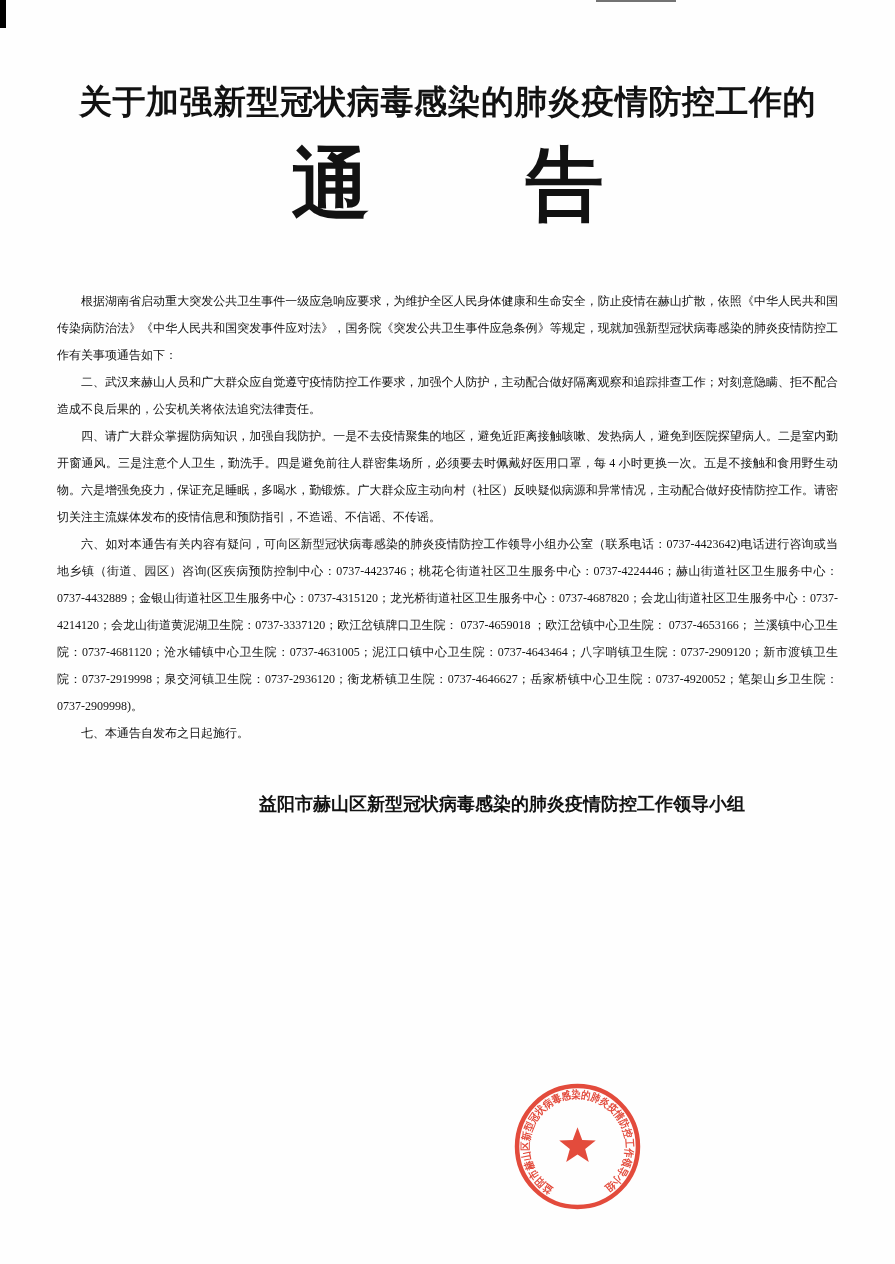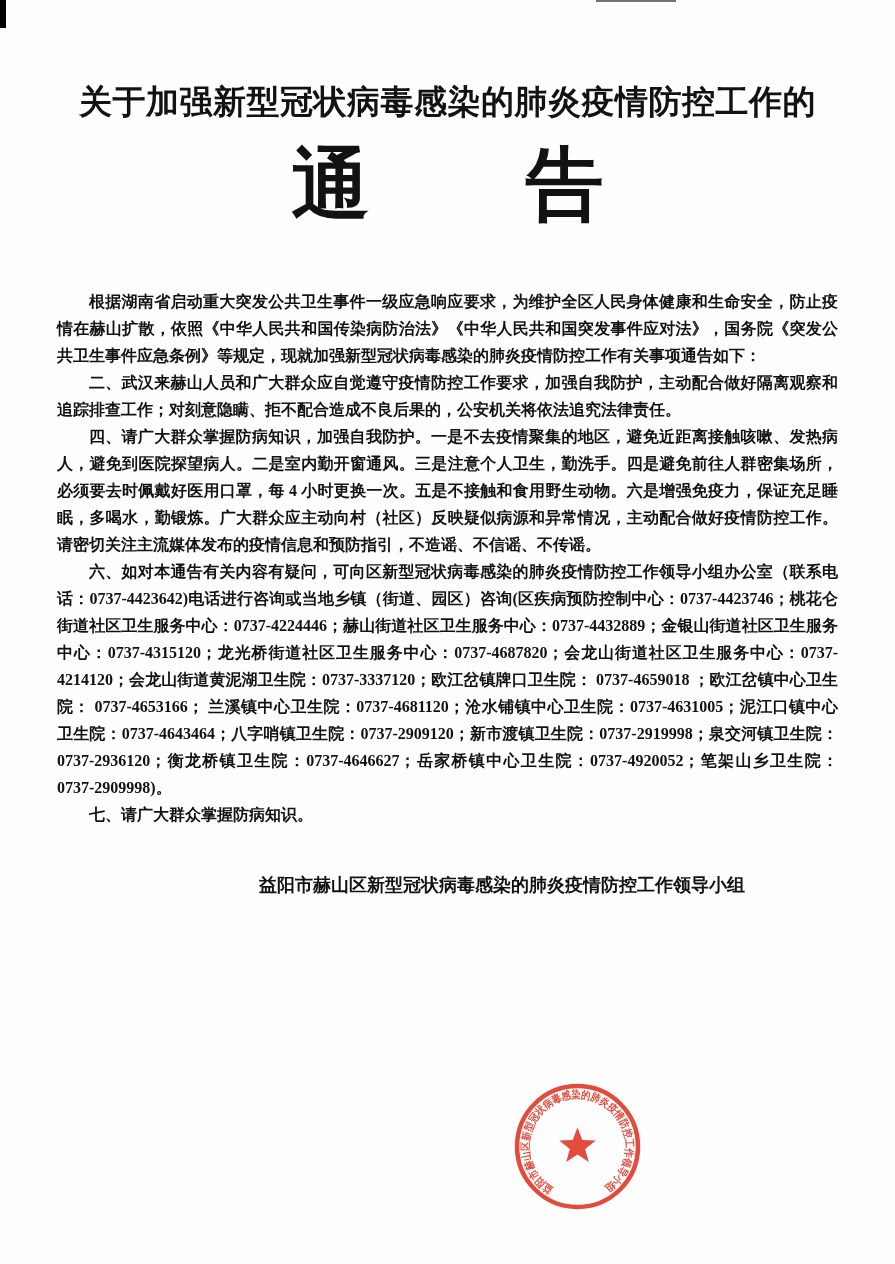--- a/index.html
+++ b/index.html
@@ -45,9 +45,9 @@
   }
   .content {
     margin: 58px 57px 0 57px;
-    font-size: 16px;
+    font-size: 12px;
     line-height: 27px;
-    font-weight: bold;
+    font-weight: normal;
     text-align: justify;
     text-justify: inter-ideograph;
   }

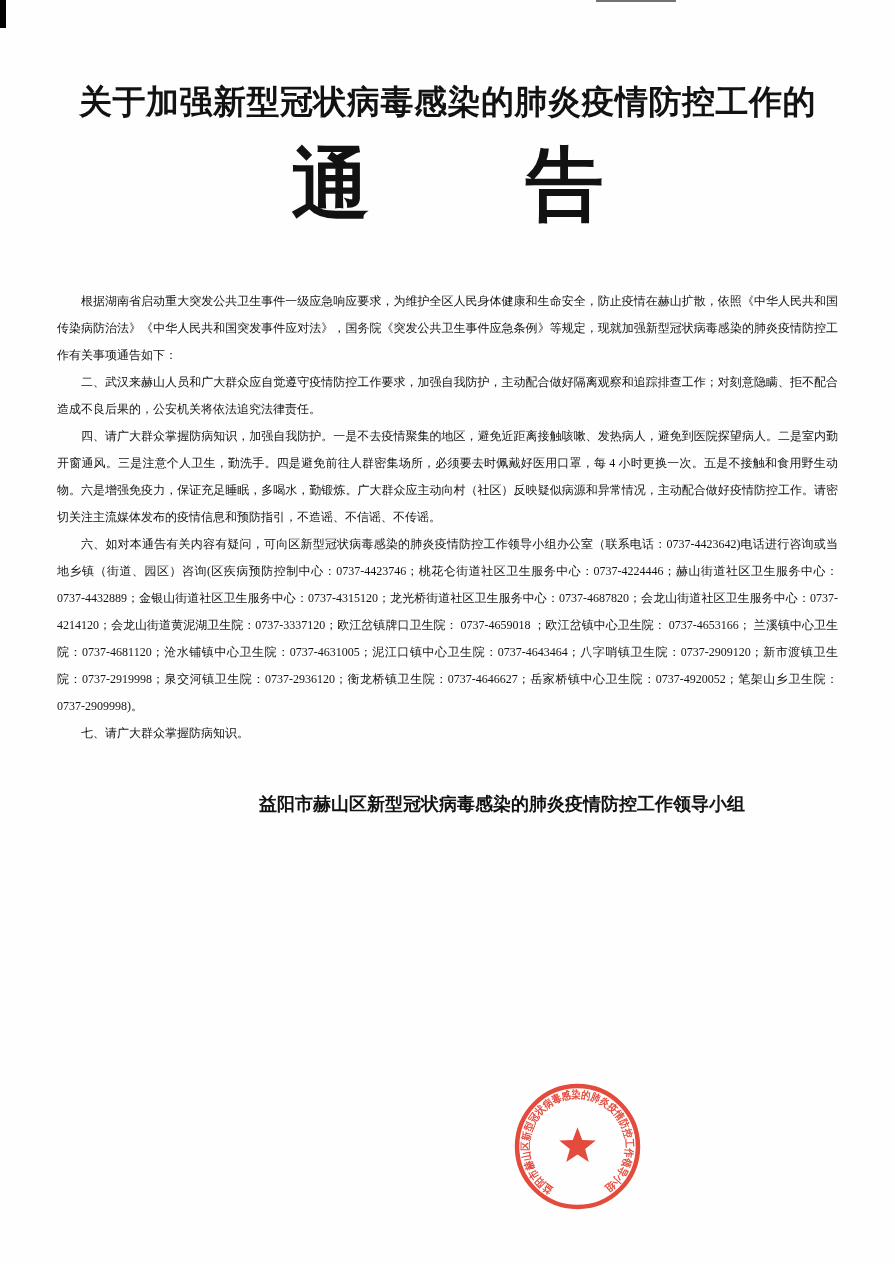--- a/index.html
+++ b/index.html
@@ -94,7 +94,7 @@
 
   <div class="content">
       <p class="para">根据湖南省启动重大突发公共卫生事件一级应急响应要求，为维护全区人民身体健康和生命安全，防止疫情在赫山扩散，依照《中华人民共和国传染病防治法》《中华人民共和国突发事件应对法》，国务院《突发公共卫生事件应急条例》等规定，现就加强新型冠状病毒感染的肺炎疫情防控工作有关事项通告如下：</p>
-      <p class="para">二、武汉来赫山人员和广大群众应自觉遵守疫情防控工作要求，加强自我防护，主动配合做好隔离观察和追踪排查工作；对刻意隐瞒、拒不配合造成不良后果的，公安机关将依法追究法律责任。</p>
+      <p class="para">二、武汉来赫山人员和广大群众应自觉遵守疫情防控工作要求，加强个人防护，主动配合做好隔离观察和追踪排查工作；对刻意隐瞒、拒不配合造成不良后果的，公安机关将依法追究法律责任。</p>
       <p class="para">四、请广大群众掌握防病知识，加强自我防护。一是不去疫情聚集的地区，避免近距离接触咳嗽、发热病人，避免到医院探望病人。二是室内勤开窗通风。三是注意个人卫生，勤洗手。四是避免前往人群密集场所，必须要去时佩戴好医用口罩，每 4 小时更换一次。五是不接触和食用野生动物。六是增强免疫力，保证充足睡眠，多喝水，勤锻炼。广大群众应主动向村（社区）反映疑似病源和异常情况，主动配合做好疫情防控工作。请密切关注主流媒体发布的疫情信息和预防指引，不造谣、不信谣、不传谣。</p>
       <p class="para">六、如对本通告有关内容有疑问，可向区新型冠状病毒感染的肺炎疫情防控工作领导小组办公室（联系电话：0737-4423642)电话进行咨询或当地乡镇（街道、园区）咨询(区疾病预防控制中心：0737-4423746；桃花仑街道社区卫生服务中心：0737-4224446；赫山街道社区卫生服务中心：0737-4432889；金银山街道社区卫生服务中心：0737-4315120；龙光桥街道社区卫生服务中心：0737-4687820；会龙山街道社区卫生服务中心：0737-4214120；会龙山街道黄泥湖卫生院：0737-3337120；欧江岔镇牌口卫生院： 0737-4659018 ；欧江岔镇中心卫生院： 0737-4653166； 兰溪镇中心卫生院：0737-4681120；沧水铺镇中心卫生院：0737-4631005；泥江口镇中心卫生院：0737-4643464；八字哨镇卫生院：0737-2909120；新市渡镇卫生院：0737-2919998；泉交河镇卫生院：0737-2936120；衡龙桥镇卫生院：0737-4646627；岳家桥镇中心卫生院：0737-4920052；笔架山乡卫生院：0737-2909998)。</p>
       <p class="para">七、请广大群众掌握防病知识。</p>

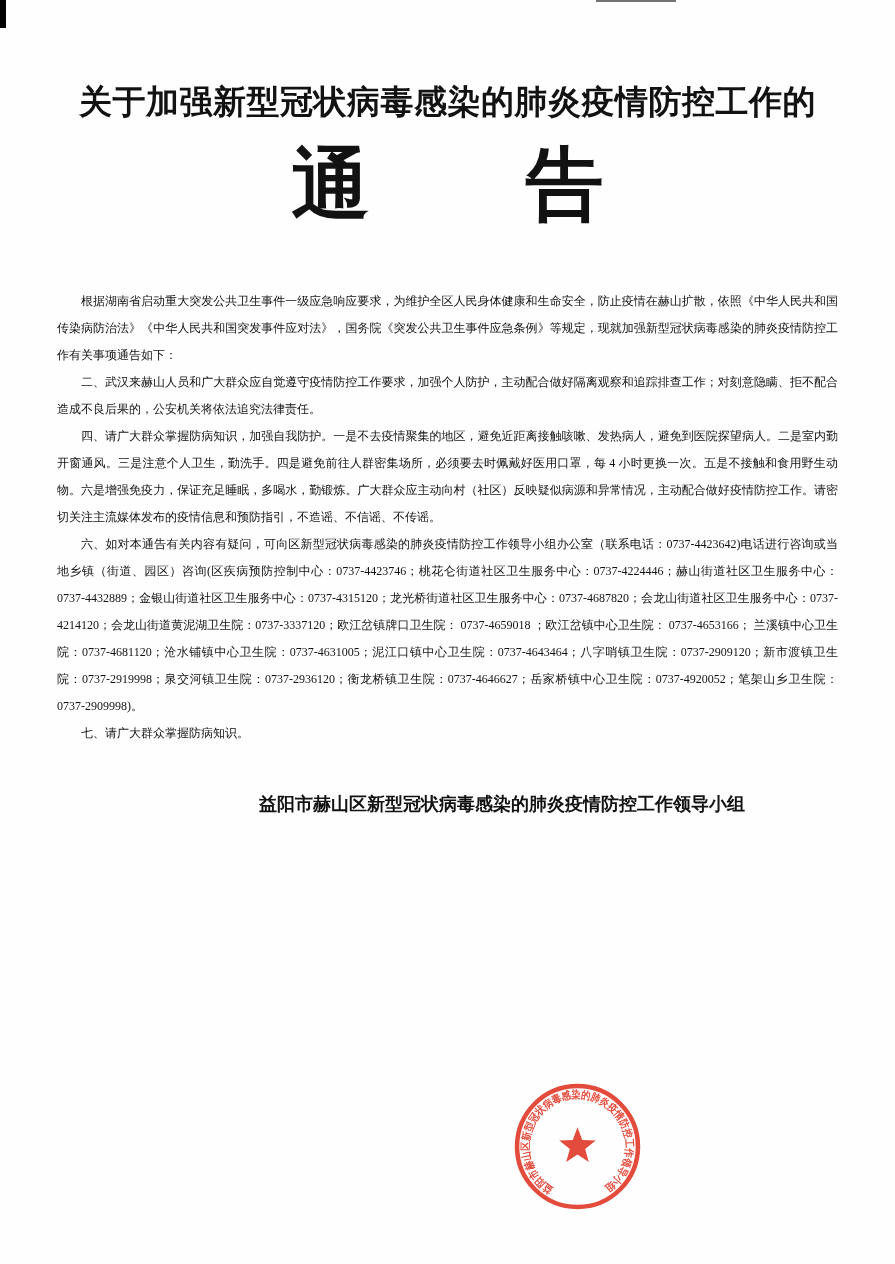--- a/index.html
+++ b/index.html
@@ -97,7 +97,7 @@
       <p class="para">二、武汉来赫山人员和广大群众应自觉遵守疫情防控工作要求，加强个人防护，主动配合做好隔离观察和追踪排查工作；对刻意隐瞒、拒不配合造成不良后果的，公安机关将依法追究法律责任。</p>
       <p class="para">四、请广大群众掌握防病知识，加强自我防护。一是不去疫情聚集的地区，避免近距离接触咳嗽、发热病人，避免到医院探望病人。二是室内勤开窗通风。三是注意个人卫生，勤洗手。四是避免前往人群密集场所，必须要去时佩戴好医用口罩，每 4 小时更换一次。五是不接触和食用野生动物。六是增强免疫力，保证充足睡眠，多喝水，勤锻炼。广大群众应主动向村（社区）反映疑似病源和异常情况，主动配合做好疫情防控工作。请密切关注主流媒体发布的疫情信息和预防指引，不造谣、不信谣、不传谣。</p>
       <p class="para">六、如对本通告有关内容有疑问，可向区新型冠状病毒感染的肺炎疫情防控工作领导小组办公室（联系电话：0737-4423642)电话进行咨询或当地乡镇（街道、园区）咨询(区疾病预防控制中心：0737-4423746；桃花仑街道社区卫生服务中心：0737-4224446；赫山街道社区卫生服务中心：0737-4432889；金银山街道社区卫生服务中心：0737-4315120；龙光桥街道社区卫生服务中心：0737-4687820；会龙山街道社区卫生服务中心：0737-4214120；会龙山街道黄泥湖卫生院：0737-3337120；欧江岔镇牌口卫生院： 0737-4659018 ；欧江岔镇中心卫生院： 0737-4653166； 兰溪镇中心卫生院：0737-4681120；沧水铺镇中心卫生院：0737-4631005；泥江口镇中心卫生院：0737-4643464；八字哨镇卫生院：0737-2909120；新市渡镇卫生院：0737-2919998；泉交河镇卫生院：0737-2936120；衡龙桥镇卫生院：0737-4646627；岳家桥镇中心卫生院：0737-4920052；笔架山乡卫生院：0737-2909998)。</p>
-      <p class="para">七、请广大群众掌握防病知识。</p>
+      <p class="para">七、本通告自发布之日起施行。</p>
     </div>
 
   <div class="sign">

